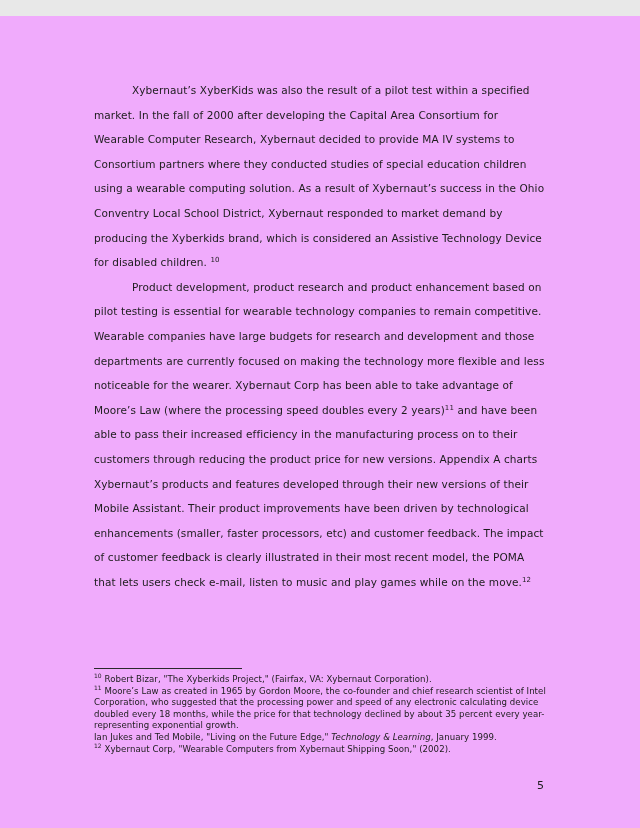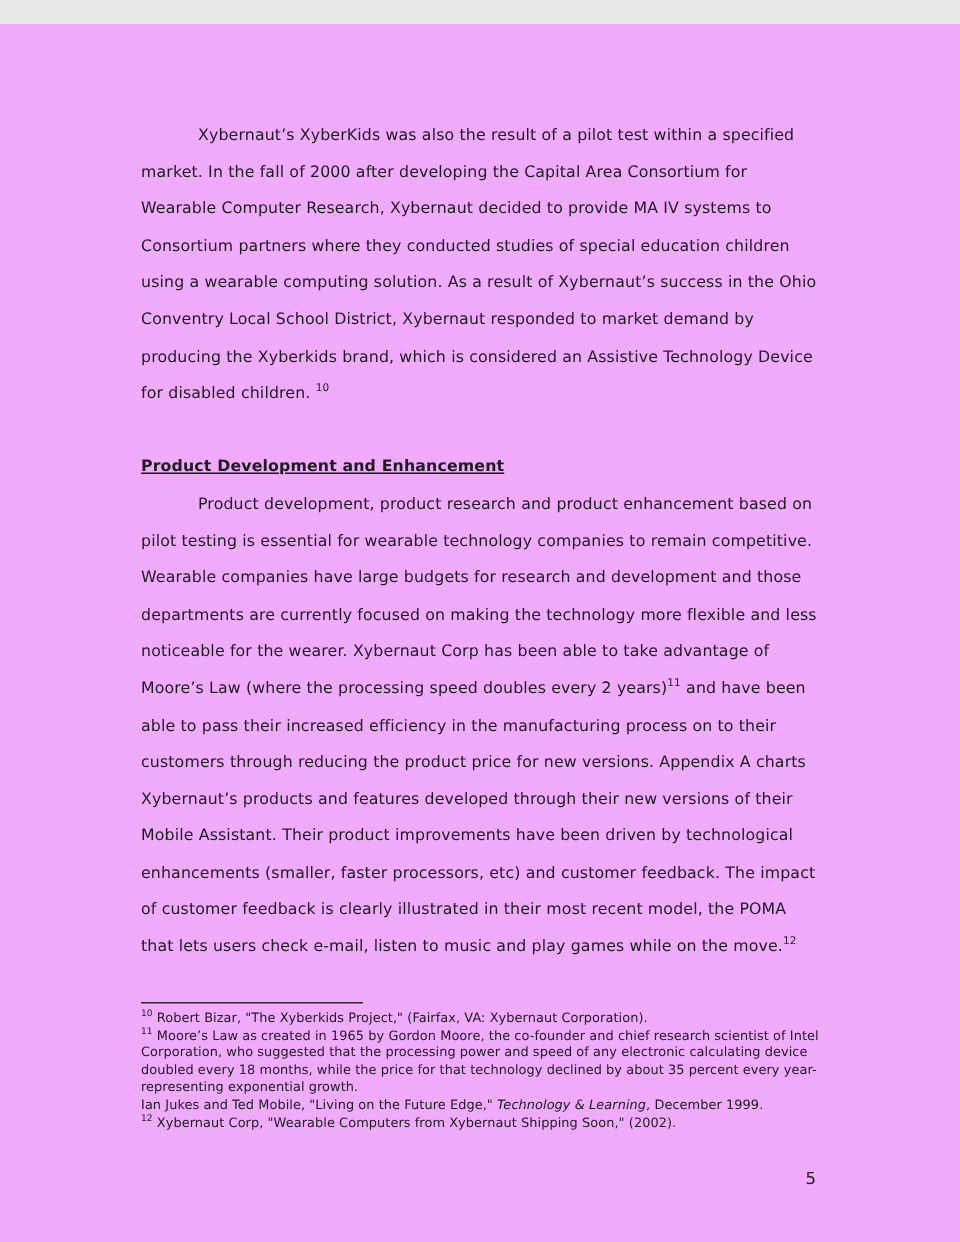--- a/index.html
+++ b/index.html
@@ -87,7 +87,6 @@
 
     <p class="para indent-first"><span>Xybernaut’s XyberKids was also the result of a pilot test within a specified market. In the fall of 2000 after developing the Capital Area Consortium for Wearable Computer Research, Xybernaut decided to provide MA IV systems to Consortium partners where they conducted studies of special education children using a wearable computing solution. As a result of Xybernaut’s success in the Ohio Conventry Local School District, Xybernaut responded to market demand by producing the Xyberkids brand, which is considered an Assistive Technology Device for disabled children. </span><sup class="fn-ref">10</sup></p>
 
-    <h2 class="section-heading">Product Development and Enhancement</h2>
 
     <p class="para indent-first"><span>Product development, product research and product enhancement based on pilot testing is essential for wearable technology companies to remain competitive. Wearable companies have large budgets for research and development and those departments are currently focused on making the technology more flexible and less noticeable for the wearer. Xybernaut Corp has been able to take advantage of Moore’s Law (where the processing speed doubles every 2 years)</span><sup class="fn-ref">11</sup><span> and have been able to pass their increased efficiency in the manufacturing process on to their customers through reducing the product price for new versions.  Appendix A charts Xybernaut’s products and features developed through their new versions of their Mobile Assistant. Their product improvements have been driven by technological enhancements (smaller, faster processors, etc) and customer feedback. The impact of customer feedback is clearly illustrated in their most recent model, the POMA that lets users check e-mail, listen to music and play games while on the move.</span><sup class="fn-ref">12</sup></p>
 

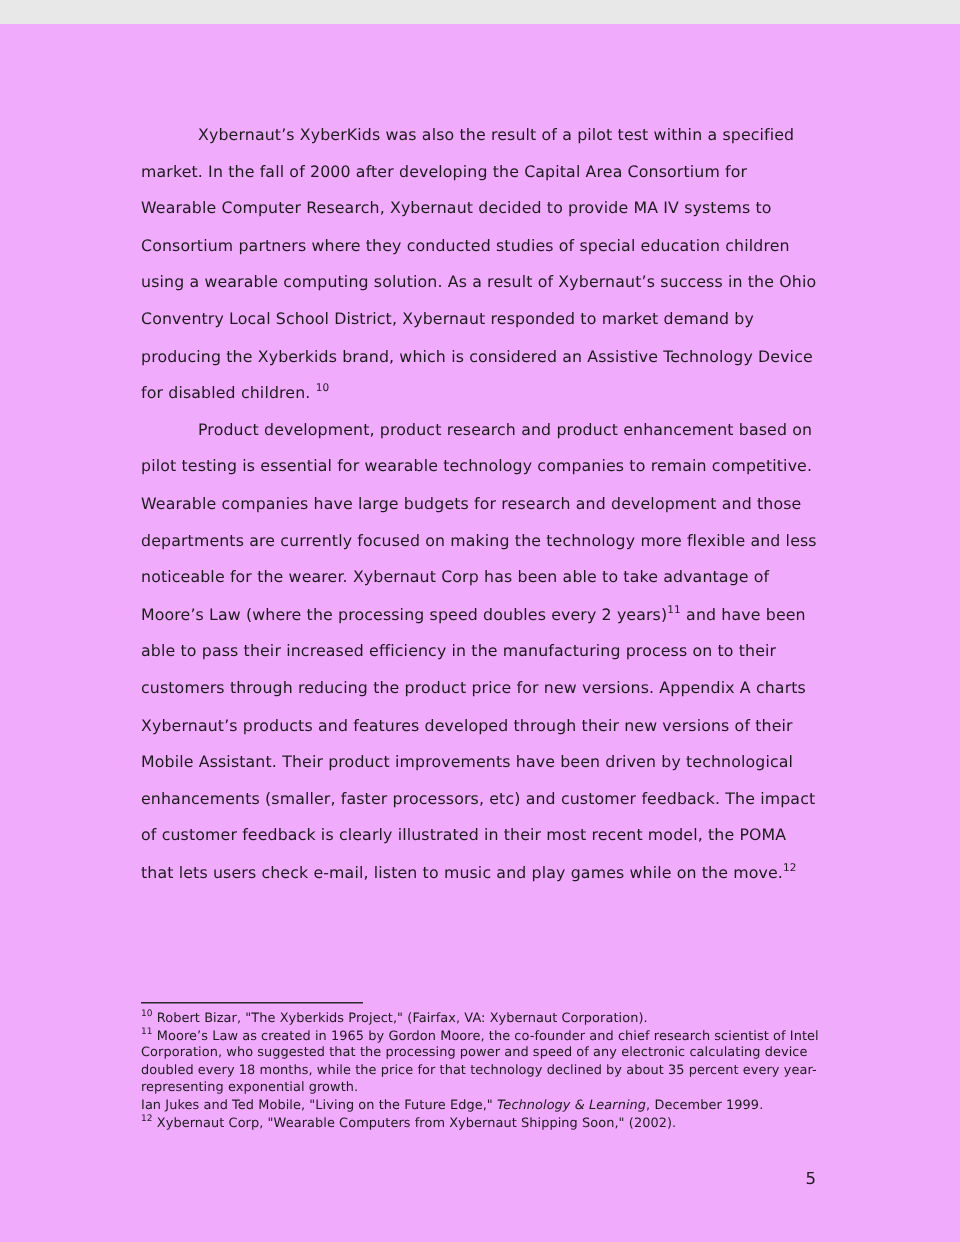--- a/index.html
+++ b/index.html
@@ -100,7 +100,7 @@
 
     <p class="fn"><sup class="fn-ref">11</sup><span> Moore’s Law as created in 1965 by Gordon Moore, the co-founder and chief research scientist of Intel Corporation, who suggested that the processing power and speed of any electronic calculating device doubled every 18 months, while the price for that technology declined by about 35 percent every year-representing exponential growth.</span></p>
 
-    <p class="fn"><span>Ian Jukes and Ted Mobile, "Living on the Future Edge," </span><em>Technology &amp; Learning</em><span>, December 1999.</span></p>
+    <p class="fn"><span>Ian Jukes and Ted Mobile, "Living on the Future Edge," </span><em>Technology &amp; Learning</em><span>, January 1999.</span></p>
 
     <p class="fn"><sup class="fn-ref">12</sup><span> Xybernaut Corp, "Wearable Computers from Xybernaut Shipping Soon," (2002).</span></p>
 

